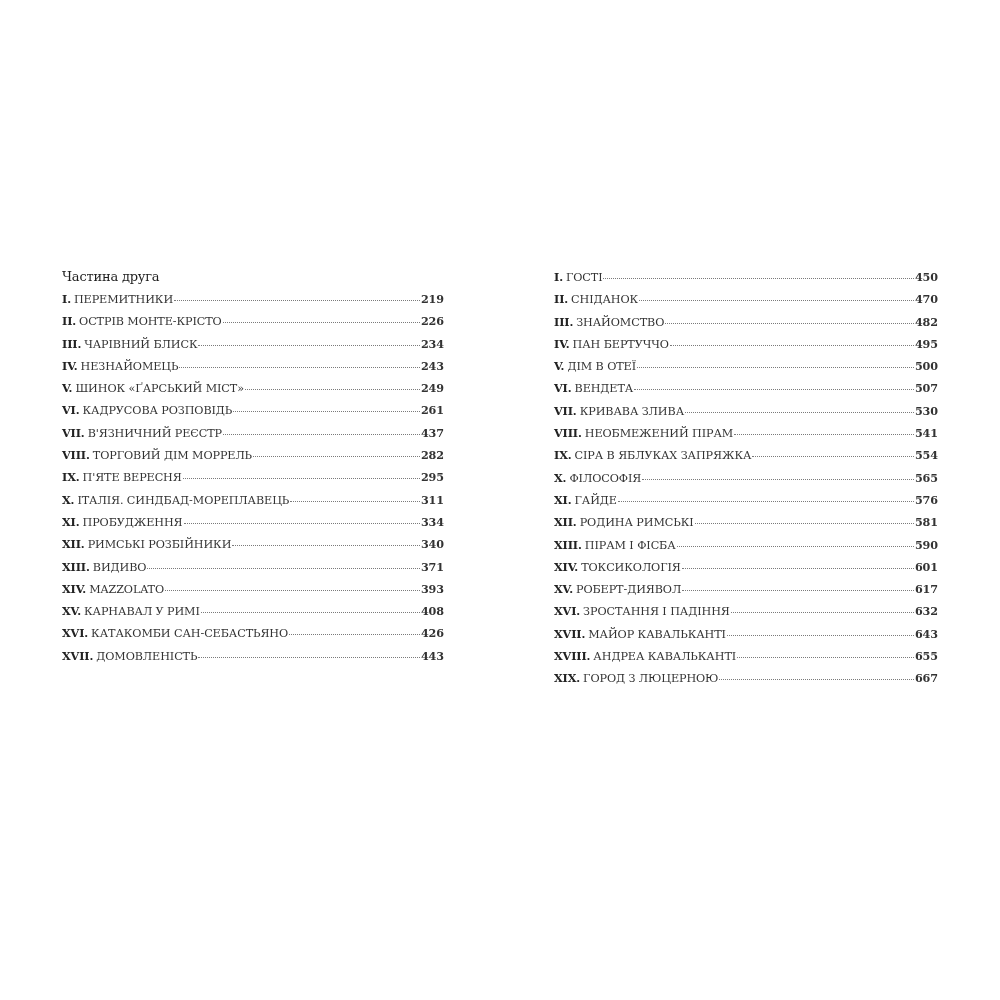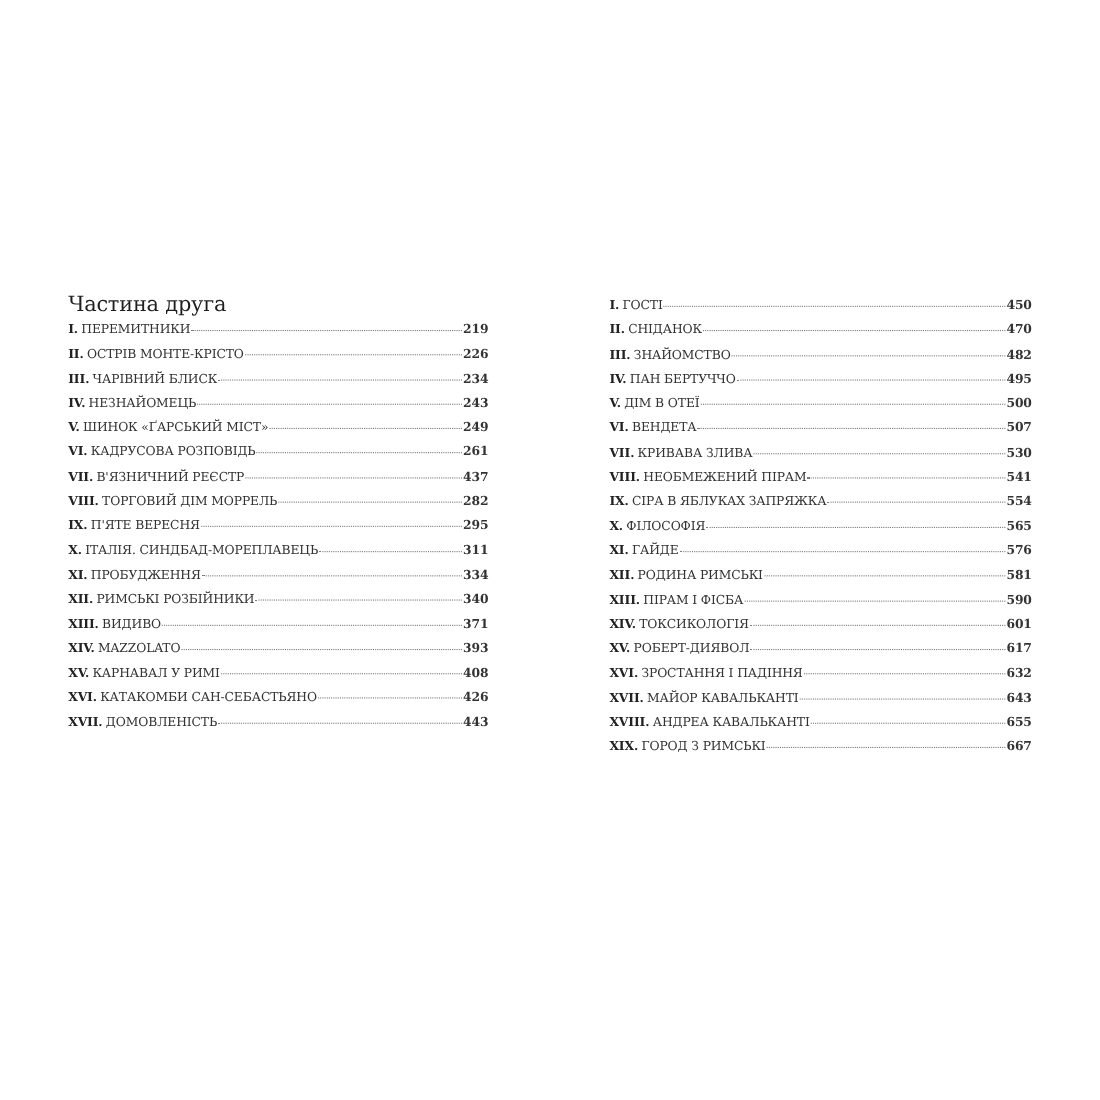--- a/index.html
+++ b/index.html
@@ -23,7 +23,7 @@
   .col-right { left: 554px; width: 384px; }
   .part-title {
     font-family: "DejaVu Serif", serif;
-    font-size: 19px;
+    font-size: 13px;
     font-weight: normal;
     color: #1e1e1e;
     height: 22px;

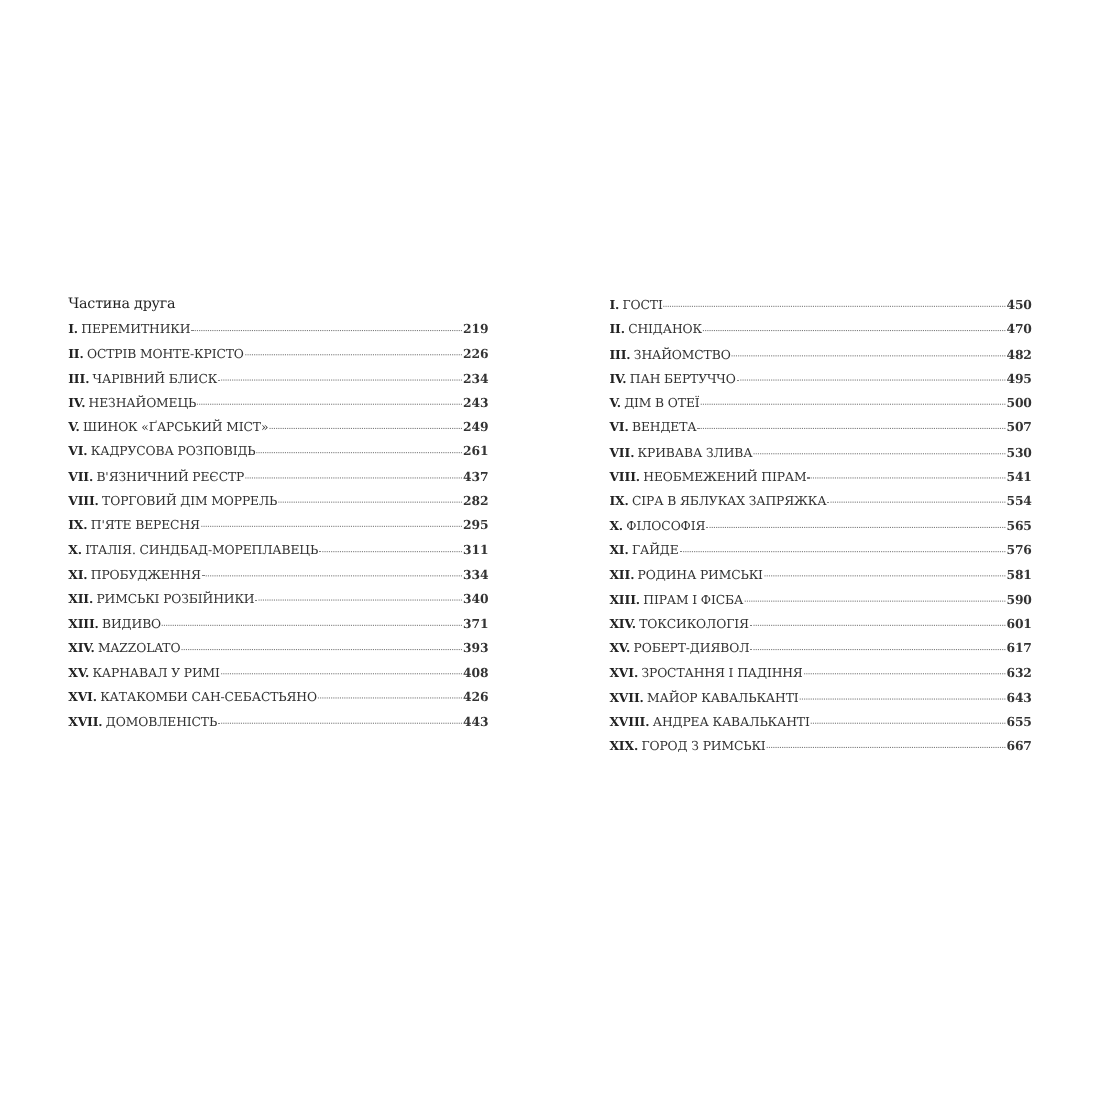--- a/index.html
+++ b/index.html
@@ -293,7 +293,7 @@
       </li>
       <li class="entry">
         <span class="num">XIX.</span>
-        <span class="title">ГОРОД З РИМСЬКІ</span>
+        <span class="title">ГОРОД З ЛЮЦЕРНОЮ</span>
         <span class="leader"></span>
         <span class="page">667</span>
       </li>

